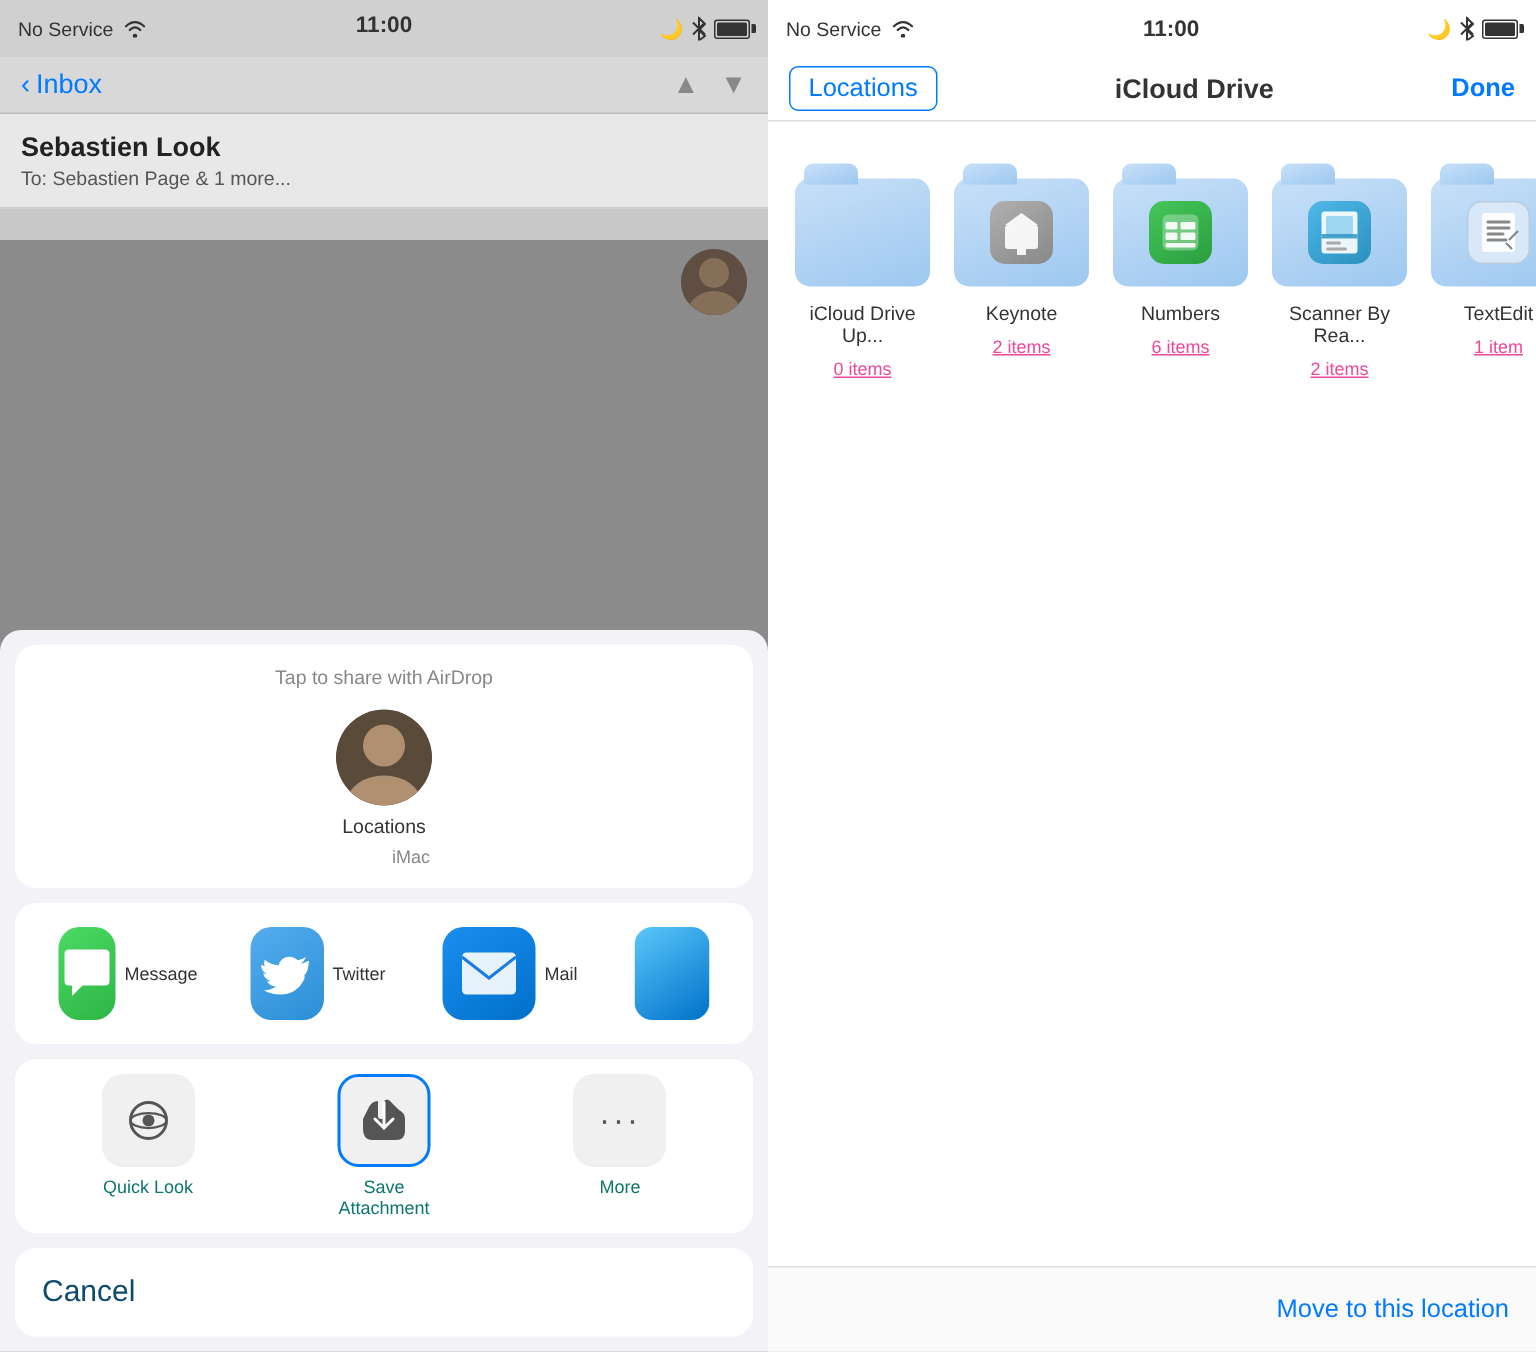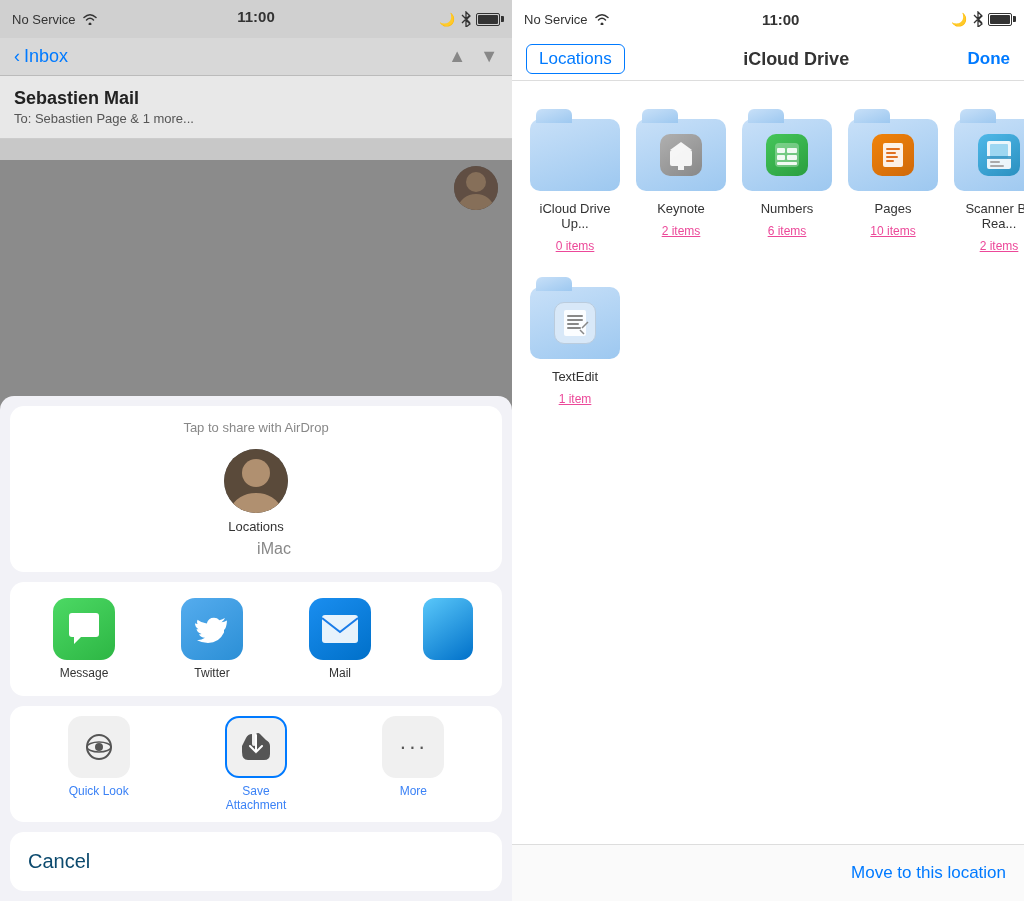--- a/index.html
+++ b/index.html
@@ -457,7 +457,7 @@
         <path d="M2 44 Q8 28 22 28 Q36 28 42 44Z" fill="#c0a080"></path>
       </svg>
     </div>
-    <div class="mail-sender">Sebastien Mail</div>
+    <div class="mail-sender">Sebastien Look</div>
     <div class="mail-to">To: Sebastien Page &amp; 1 more...</div>
   </div>
 

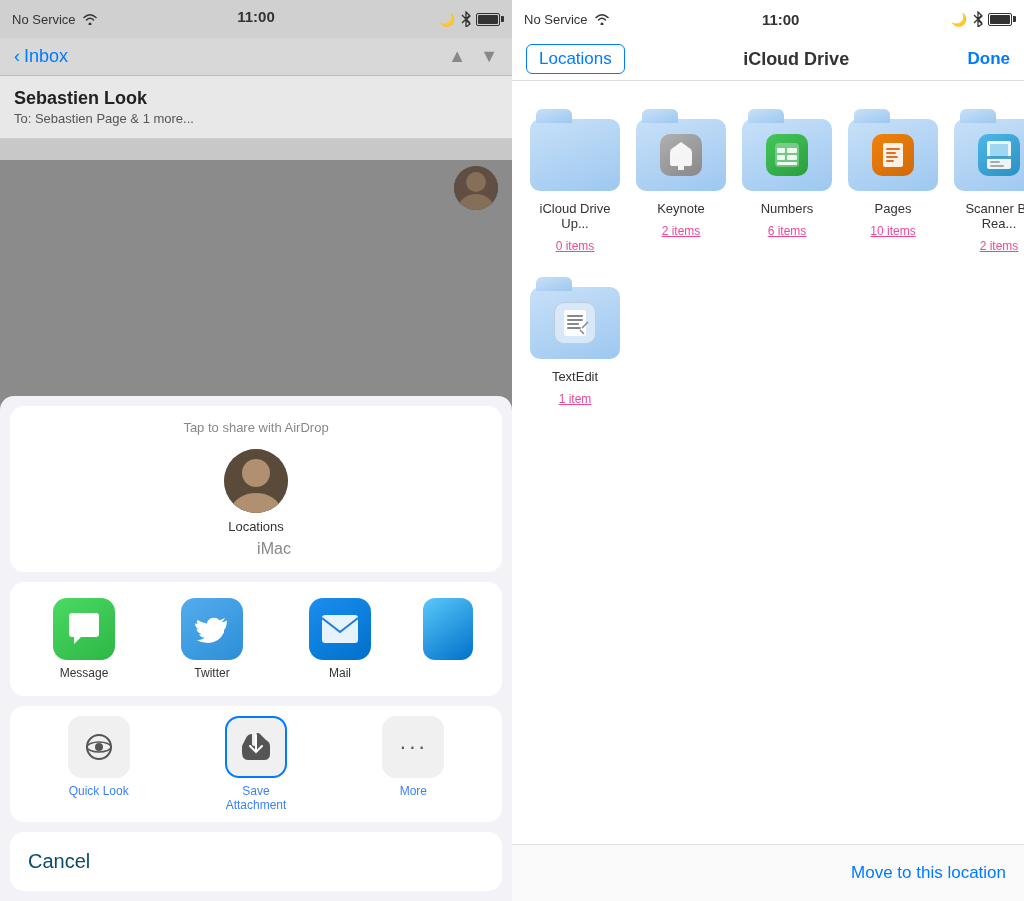--- a/index.html
+++ b/index.html
@@ -634,23 +634,6 @@
       <div class="folder-count">6 items</div>
     </div>
 
-    <div class="folder-item">
-      <div class="folder-icon">
-        <div class="folder-bg">
-          <div class="folder-app-icon pages-icon">
-            <svg width="30" height="30" viewBox="0 0 30 30">
-              <rect x="5" y="3" width="20" height="24" rx="2" fill="white" opacity="0.9"></rect>
-              <rect x="8" y="8" width="14" height="2" rx="1" fill="#e07020"></rect>
-              <rect x="8" y="12" width="10" height="2" rx="1" fill="#e07020"></rect>
-              <rect x="8" y="16" width="12" height="2" rx="1" fill="#e07020"></rect>
-              <rect x="8" y="20" width="8" height="2" rx="1" fill="#e07020"></rect>
-            </svg>
-          </div>
-        </div>
-      </div>
-      <div class="folder-name">Pages</div>
-      <div class="folder-count">10 items</div>
-    </div>
 
     <div class="folder-item">
       <div class="folder-icon">

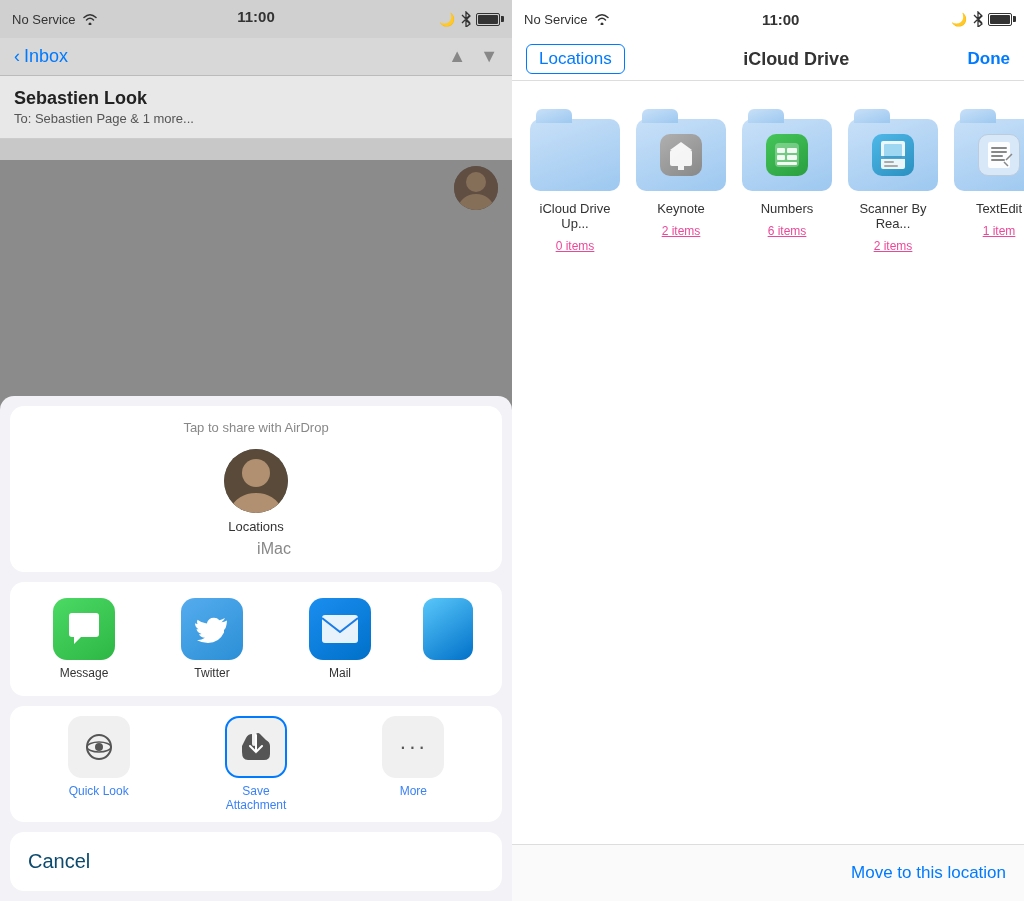--- a/index.html
+++ b/index.html
@@ -161,7 +161,7 @@
       font-weight: 500;
     }
     .airdrop-device {
-      font-size: 16px;
+      font-size: 12px;
       color: #888;
       margin-left: 36px;
     }

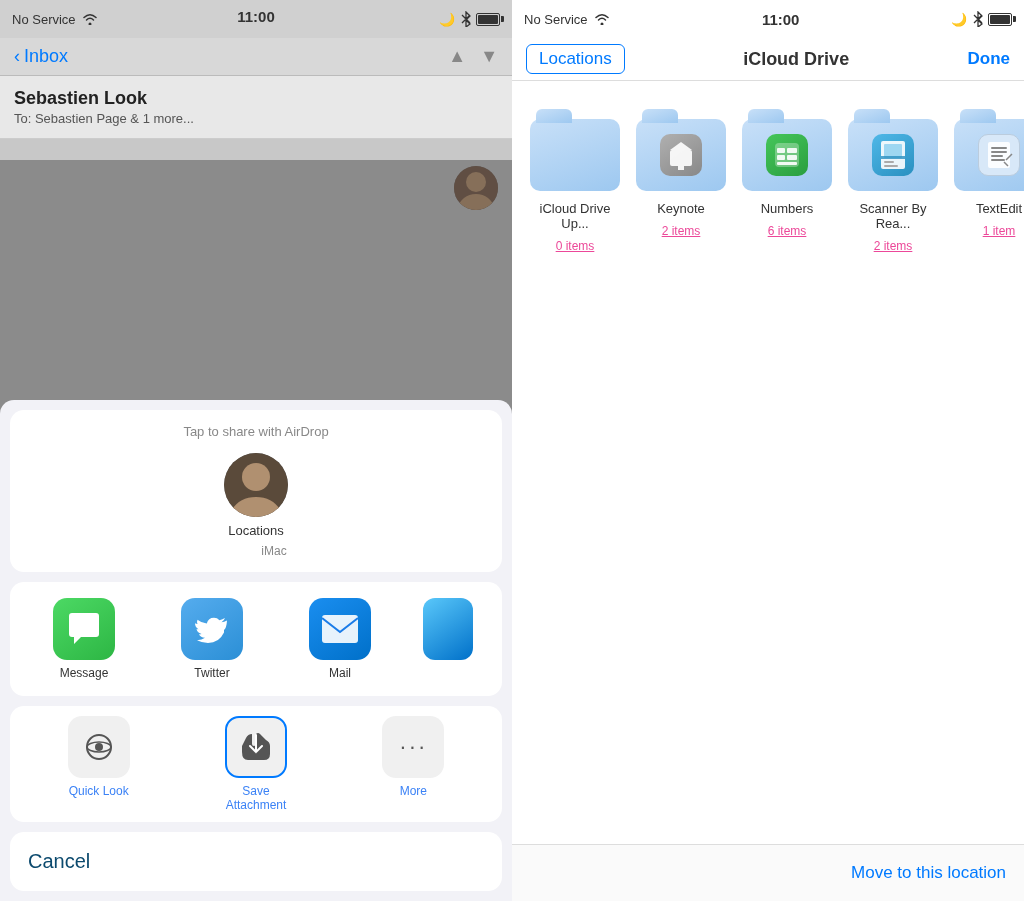--- a/index.html
+++ b/index.html
@@ -179,7 +179,7 @@
     }
     .app-item {
       display: flex;
-      flex-direction: column;
+      flex-direction: row;
       align-items: center;
       gap: 6px;
       width: 90px;

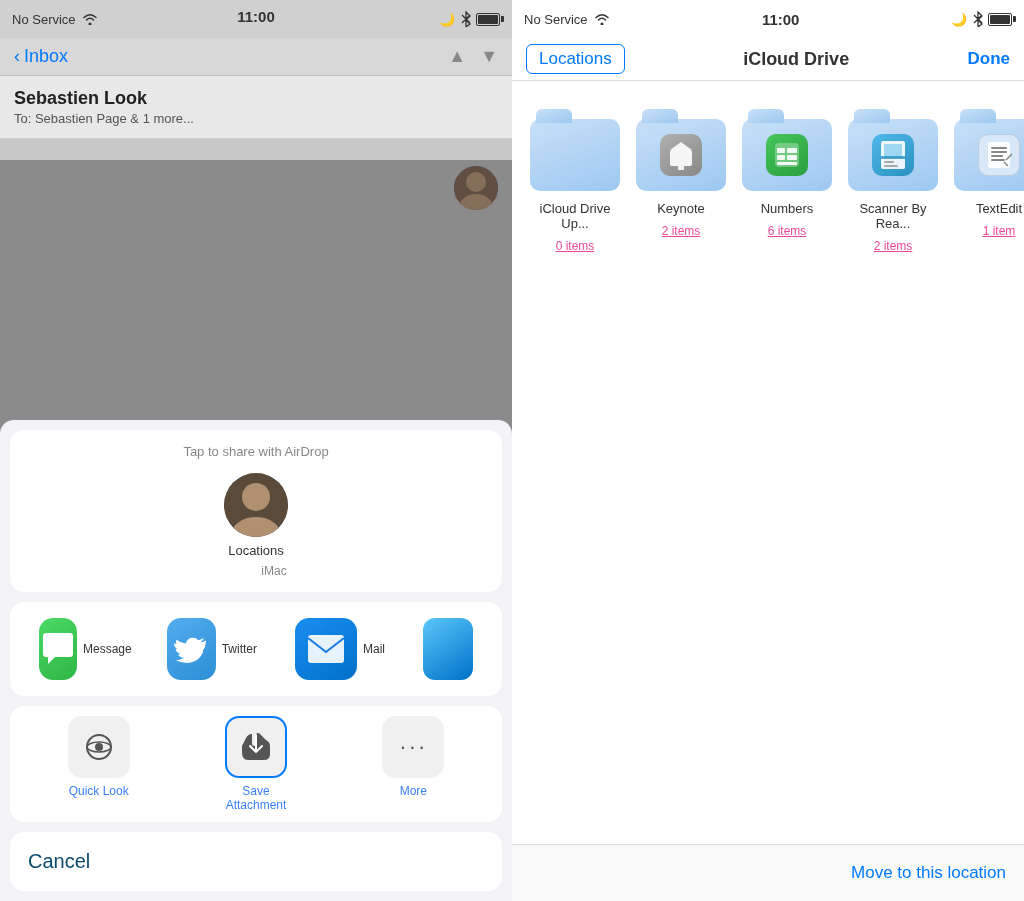--- a/index.html
+++ b/index.html
@@ -237,7 +237,7 @@
     }
     .action-label {
       font-size: 12px;
-      color: #3b82f6;
+      color: #0f766e;
       text-align: center;
     }
 

